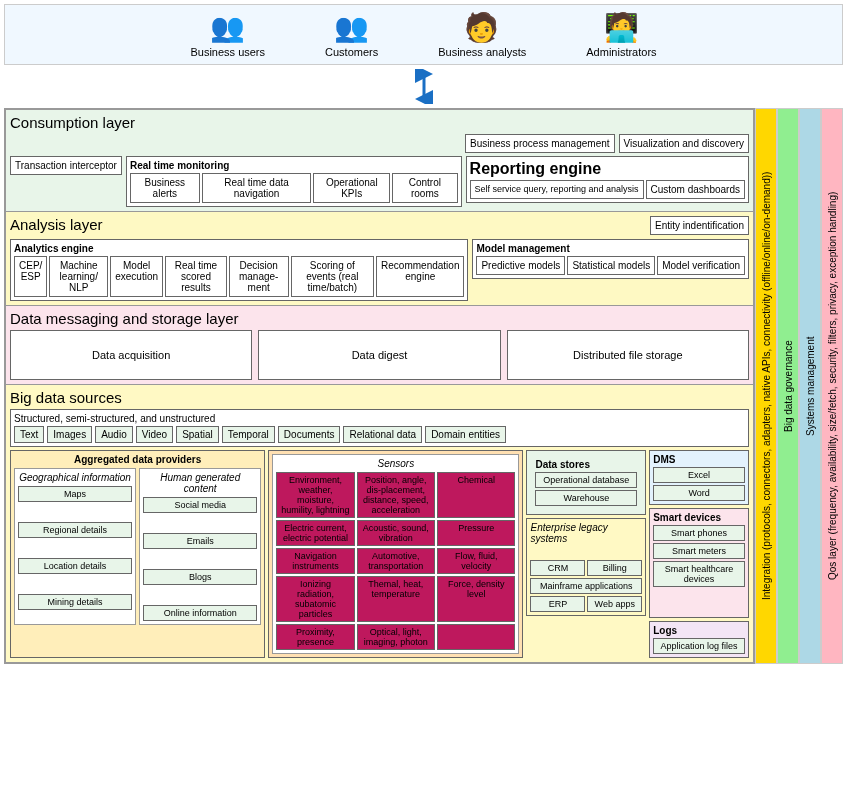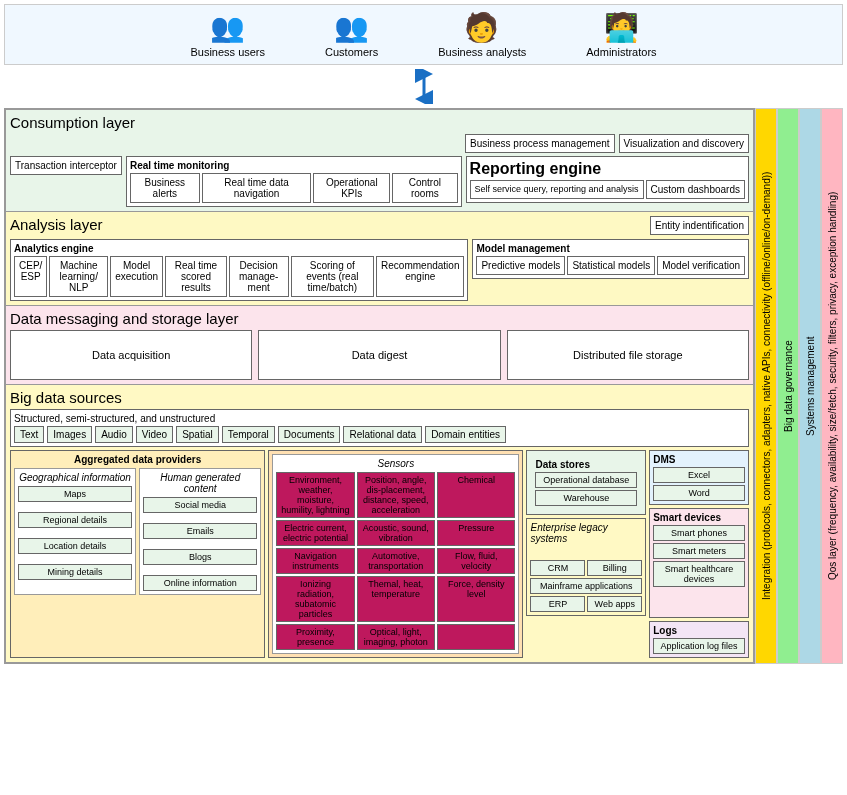--- a/index.html
+++ b/index.html
@@ -293,7 +293,7 @@
     .geo-items, .human-items {
       display: flex;
       flex-direction: column;
-      gap: 10px;
+      gap: 20px;
     }
     
     .small-tag {

